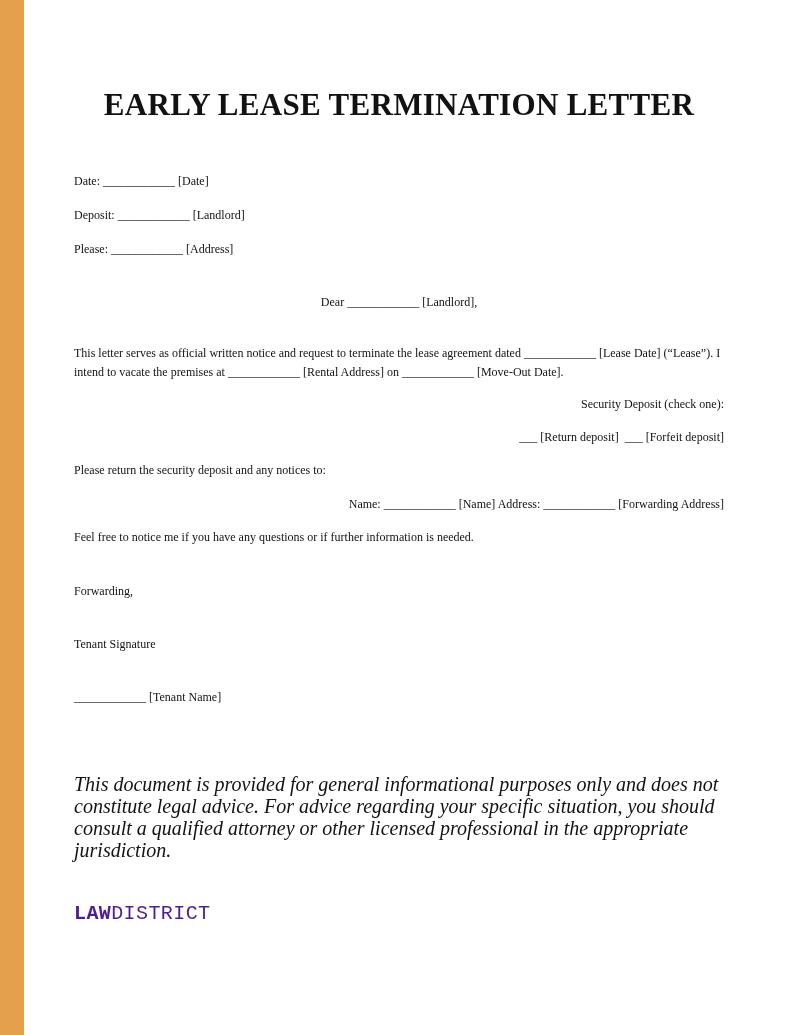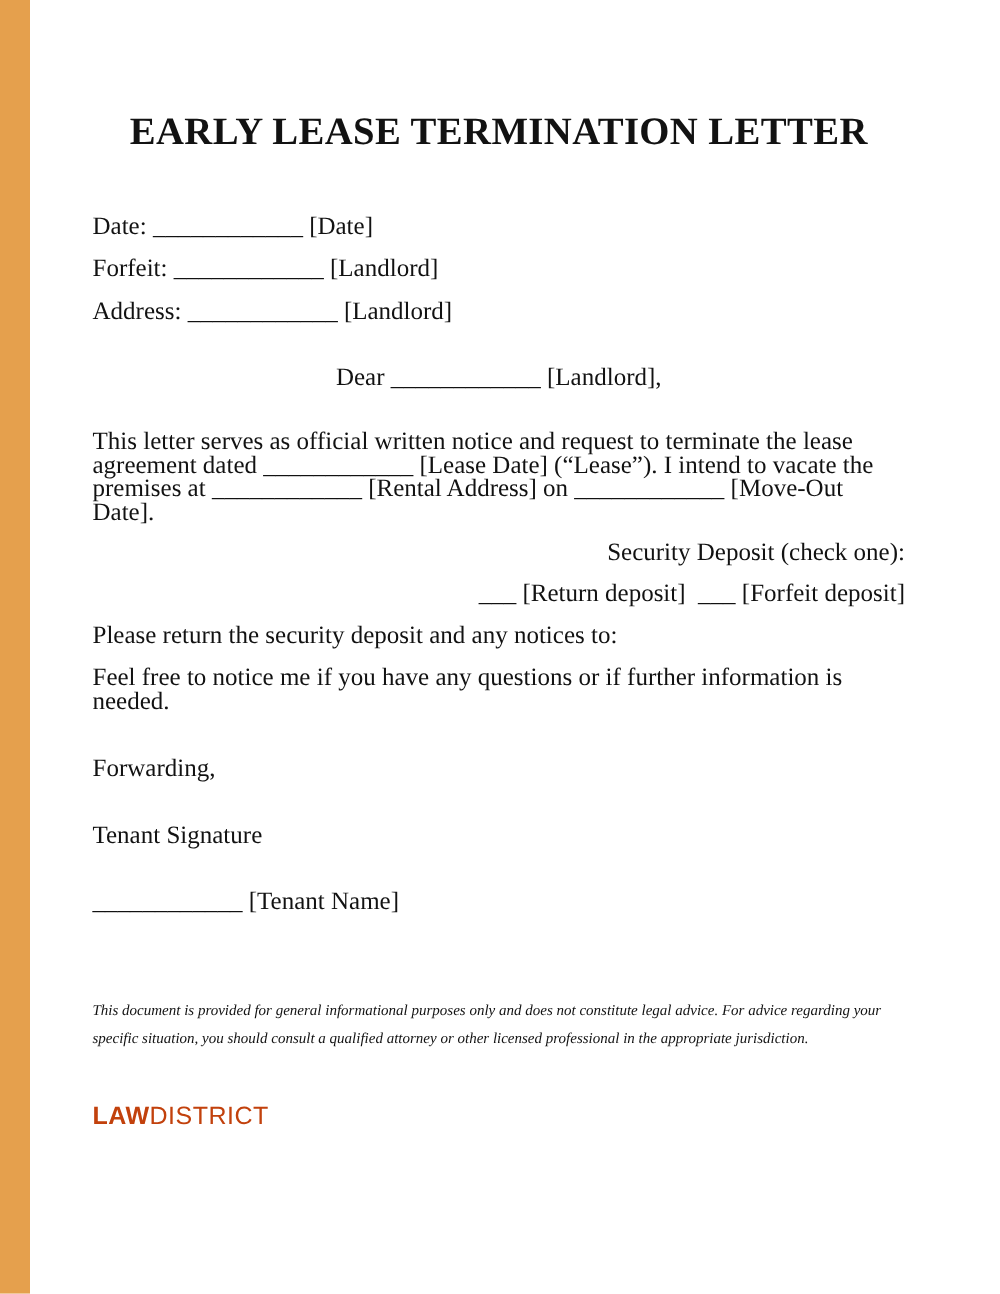--- a/index.html
+++ b/index.html
@@ -38,7 +38,7 @@
     margin-bottom: 50px;
   }
   .line {
-    font-size: 20px;
+    font-size: 12px;
     line-height: 19px;
     white-space: pre-wrap;
   }

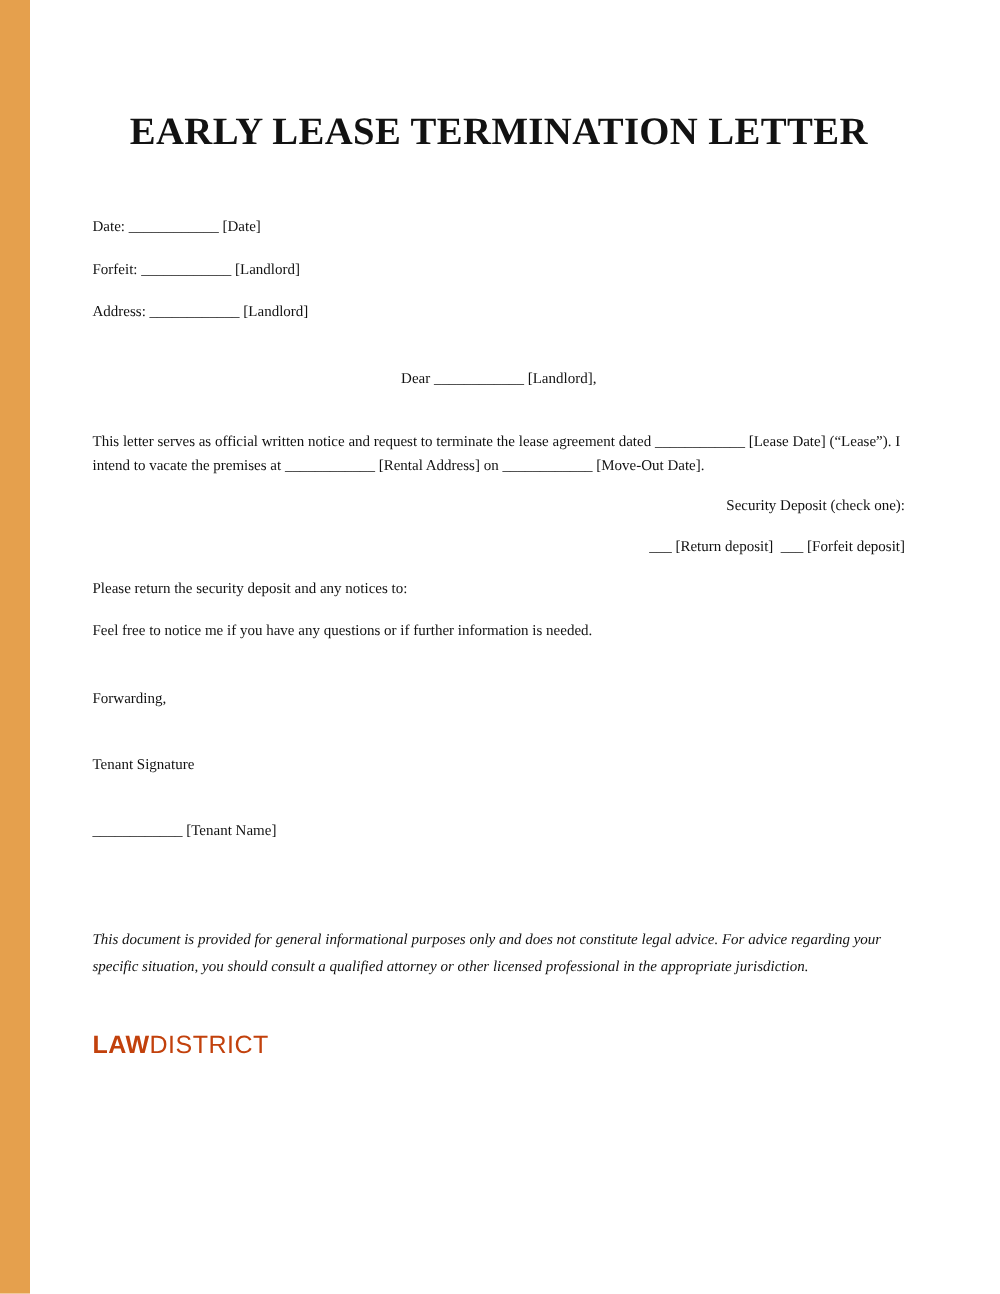--- a/index.html
+++ b/index.html
@@ -76,7 +76,7 @@
 
     <p class="line mb15">Date: ____________ [Date]</p>
 
-    <p class="line mb15">Forfeit: ____________ [Landlord]</p>
+    <p class="line mb15">Deposit: ____________ [Landlord]</p>
 
     <p class="line mb34">Address: ____________ [Landlord]</p>
 

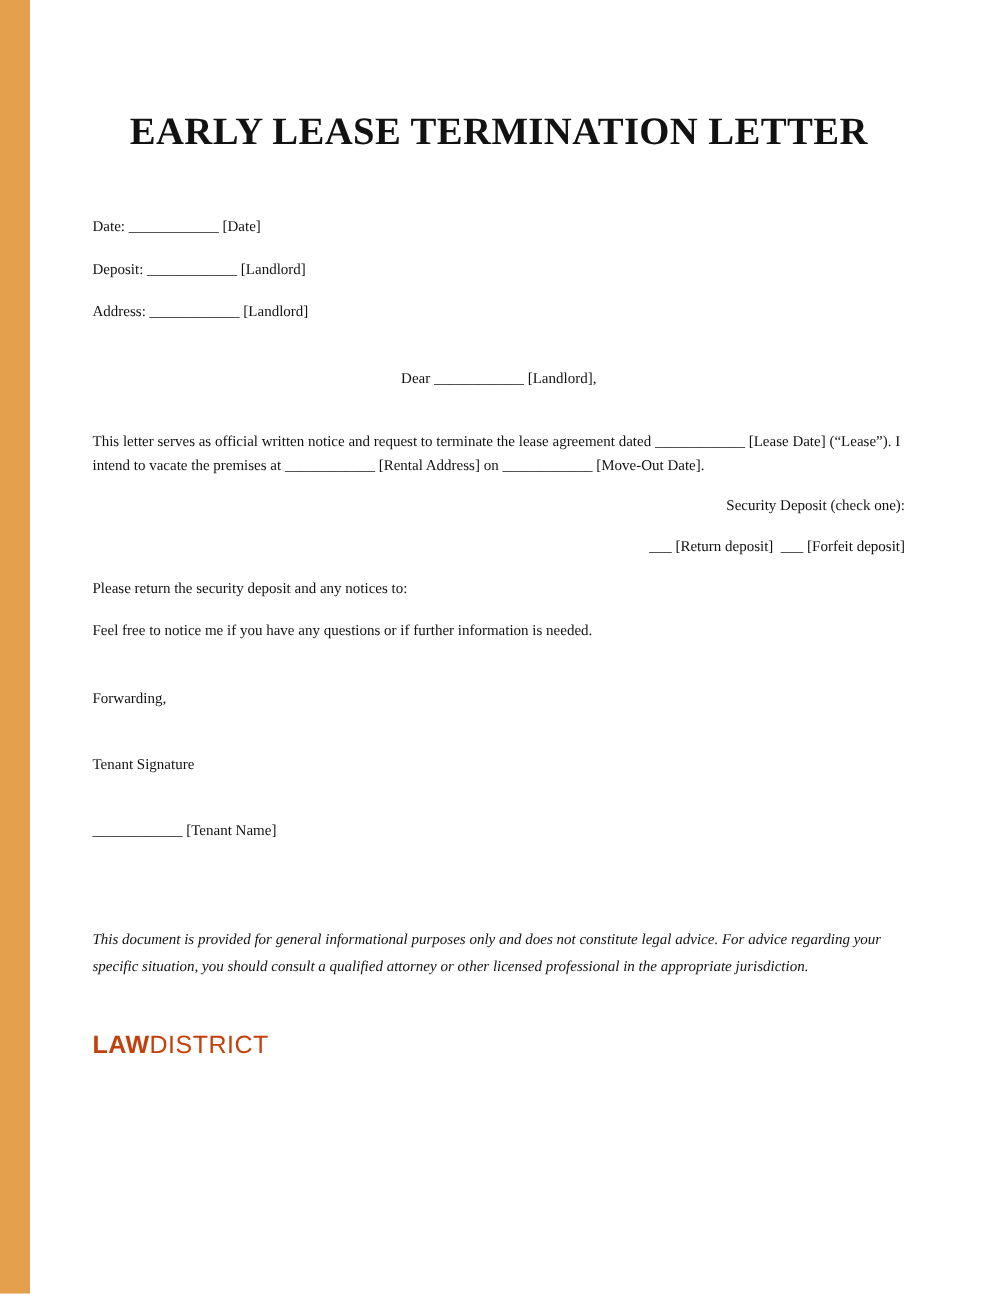--- a/index.html
+++ b/index.html
@@ -78,7 +78,7 @@
 
     <p class="line mb15">Deposit: ____________ [Landlord]</p>
 
-    <p class="line mb34">Address: ____________ [Landlord]</p>
+    <p class="line mb34">Please: ____________ [Address]</p>
 
     <p class="line mb32">Dear ____________ [Landlord],</p>
 

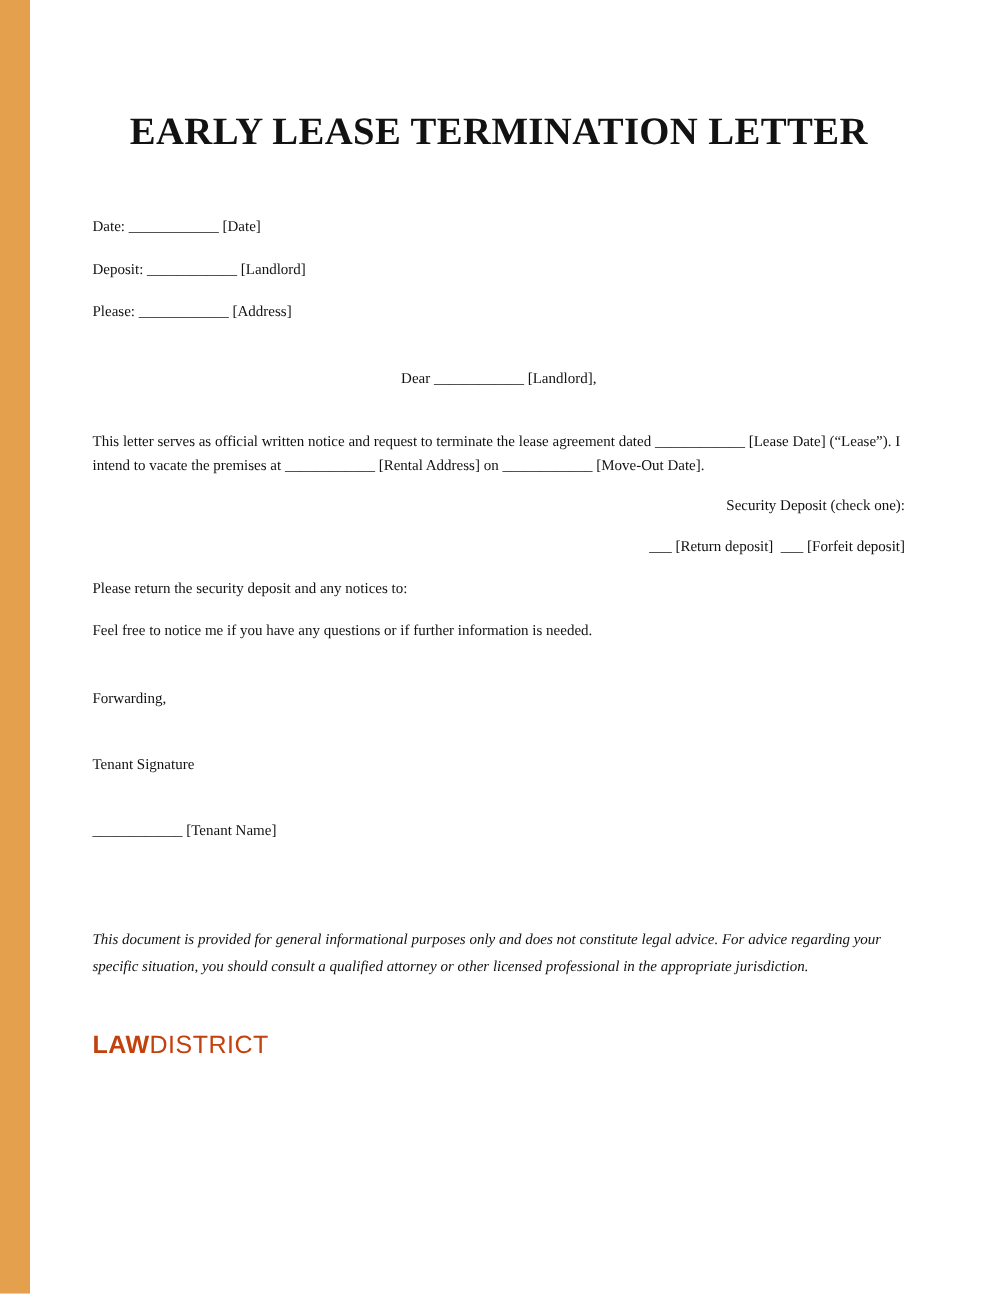--- a/index.html
+++ b/index.html
@@ -91,6 +91,7 @@
 
     <p class="line mb15">Please return the security deposit and any notices to:</p>
 
+    <p class="line mb14">Name: ____________ [Name] Address: ____________ [Forwarding Address]</p>
 
     <p class="line mb35">Feel free to notice me if you have any questions or if further information is needed.</p>
 

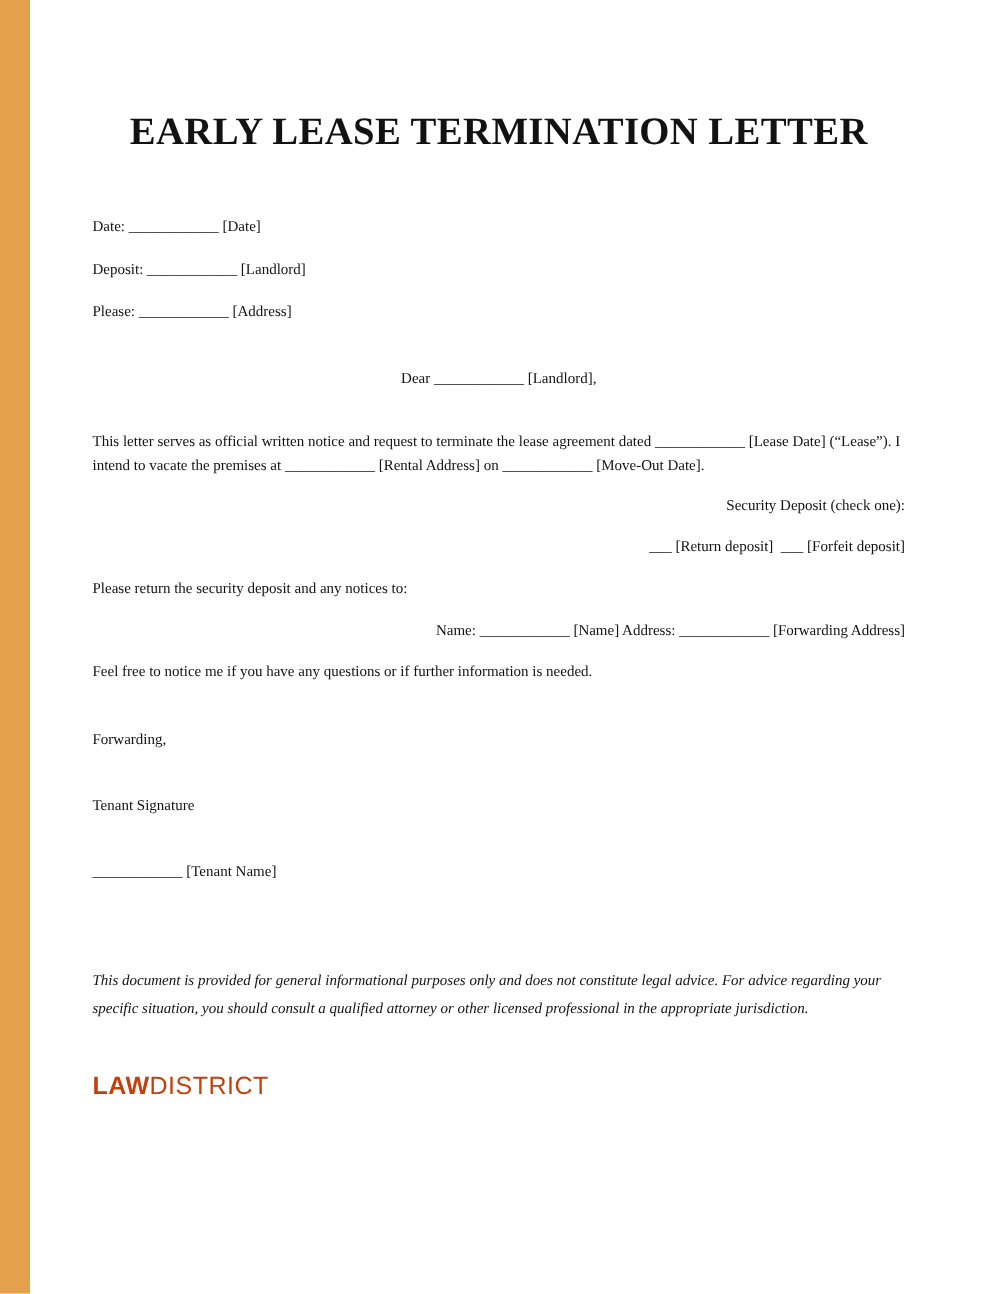--- a/index.html
+++ b/index.html
@@ -43,7 +43,7 @@
     white-space: pre-wrap;
   }
   .disclaimer {
-    font-size: 12px;
+    font-size: 20px;
     line-height: 22px;
     font-style: italic;
   }

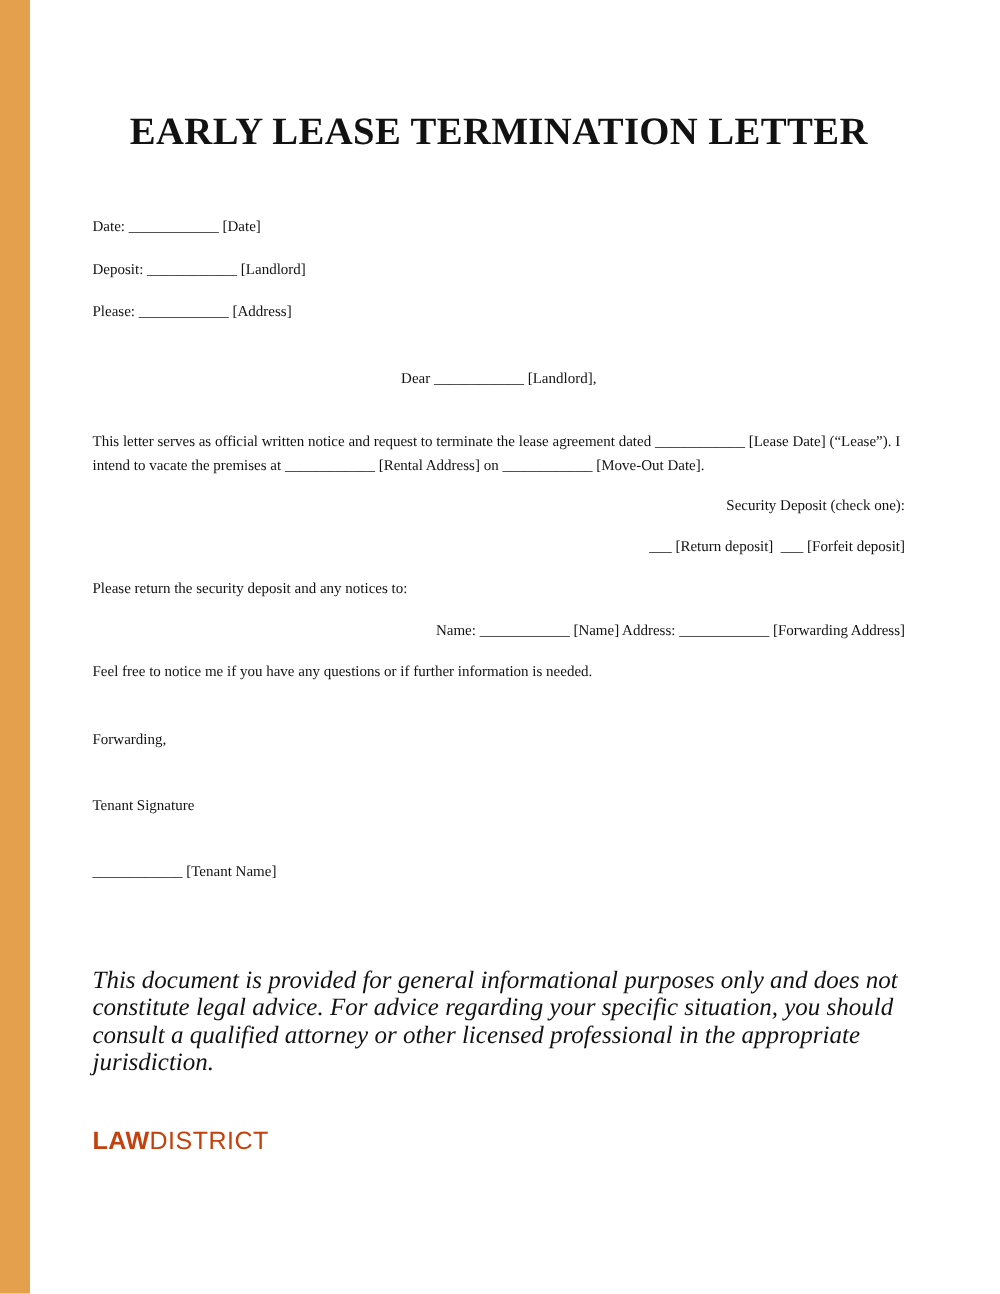--- a/index.html
+++ b/index.html
@@ -48,10 +48,10 @@
     font-style: italic;
   }
   .logo {
-    font-family: Liberation Sans, sans-serif;
+    font-family: Liberation Mono, monospace;
     font-size: 20px;
     letter-spacing: 0.4px;
-    color: #c2410c;
+    color: #4c1d95;
   }
   .logo .bold { font-weight: 700; }
   .logo .reg  { font-weight: 400; }

